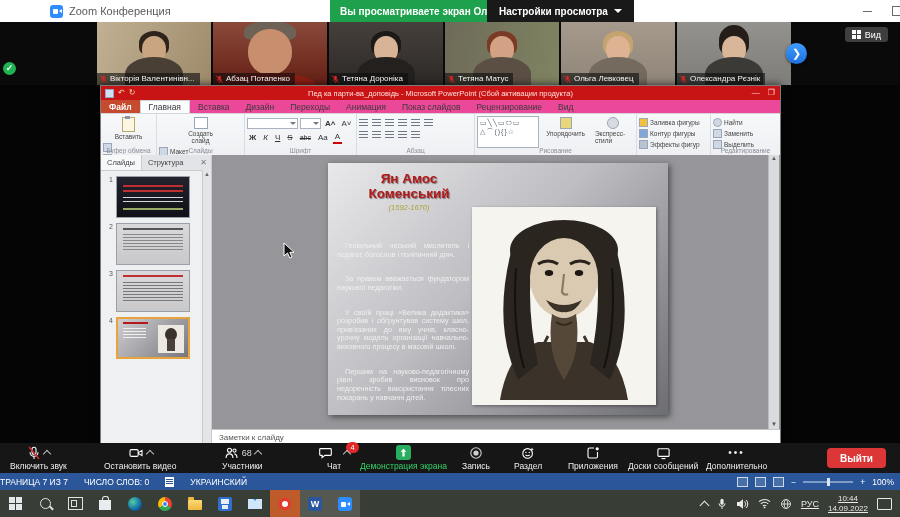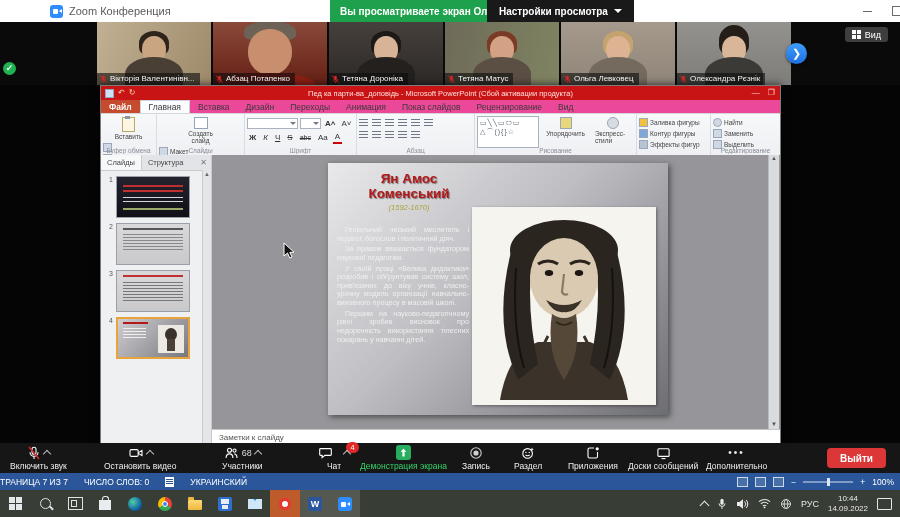--- a/index.html
+++ b/index.html
@@ -98,7 +98,7 @@
   .sl-title{position:absolute;left:8px;top:8px;width:146px;text-align:center;color:#b41818;font-weight:bold;font-size:13.5px;line-height:1.12;text-shadow:1px 1px 1px rgba(40,40,40,.55);}
   .sl-years{position:absolute;left:8px;top:40px;width:146px;text-align:center;color:#a9a23c;font-size:7.5px;font-style:italic;}
   .sl-text{position:absolute;left:9px;top:63px;width:132px;color:#efefef;font-size:7.2px;line-height:1.2;text-align:justify;}
-  .sl-text p{margin:0 0 2px;text-indent:8px;}
+  .sl-text p{margin:16px 0 2px;text-indent:8px;}
   .portrait{position:absolute;right:12px;top:44px;width:184px;height:198px;background:#f5f3ef;box-shadow:1px 1px 3px rgba(0,0,0,.4);}
   .portrait svg{width:100%;height:100%;display:block;}
 

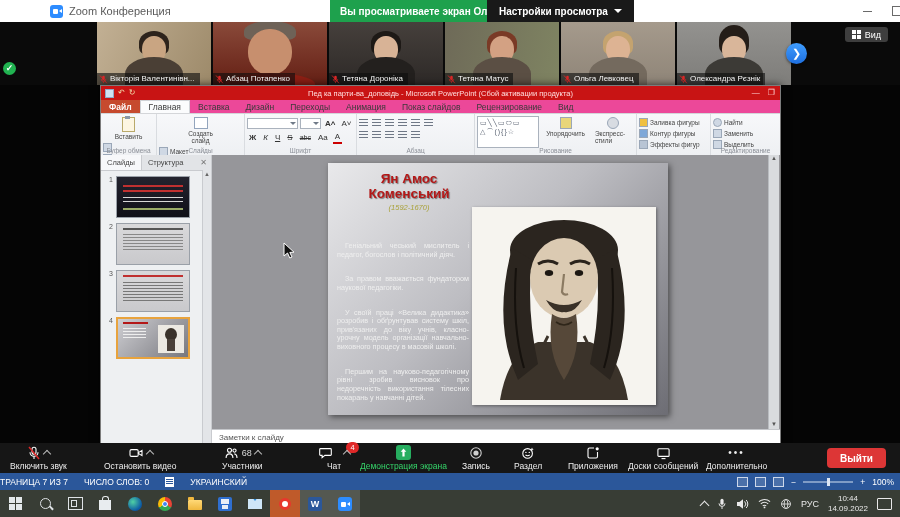--- a/index.html
+++ b/index.html
@@ -152,7 +152,7 @@
   .zoomapp-ic{width:14px;height:14px;background:#2d8cff;border-radius:3px;position:relative;}
   .zoomapp-ic::before{content:"";position:absolute;left:3px;top:5px;width:5px;height:5px;background:#fff;border-radius:1px;}
   .zoomapp-ic::after{content:"";position:absolute;left:8.5px;top:5.5px;border-top:2px solid transparent;border-bottom:2px solid transparent;border-right:3px solid #fff;}
-  .tray{margin-left:auto;display:flex;align-items:center;gap:9px;padding-right:8px;color:#e9e9e9;}
+  .tray{margin-left:auto;display:flex;align-items:center;gap:9px;padding-right:8px;color:#e9e9e9;text-decoration:underline;}
   .tray-caret{width:6px;height:6px;border-left:1.5px solid #e9e9e9;border-top:1.5px solid #e9e9e9;transform:rotate(45deg);margin-top:3px;}
   .lang{font-size:9px;}
   .clock{font-size:8px;line-height:1.15;text-align:center;}

